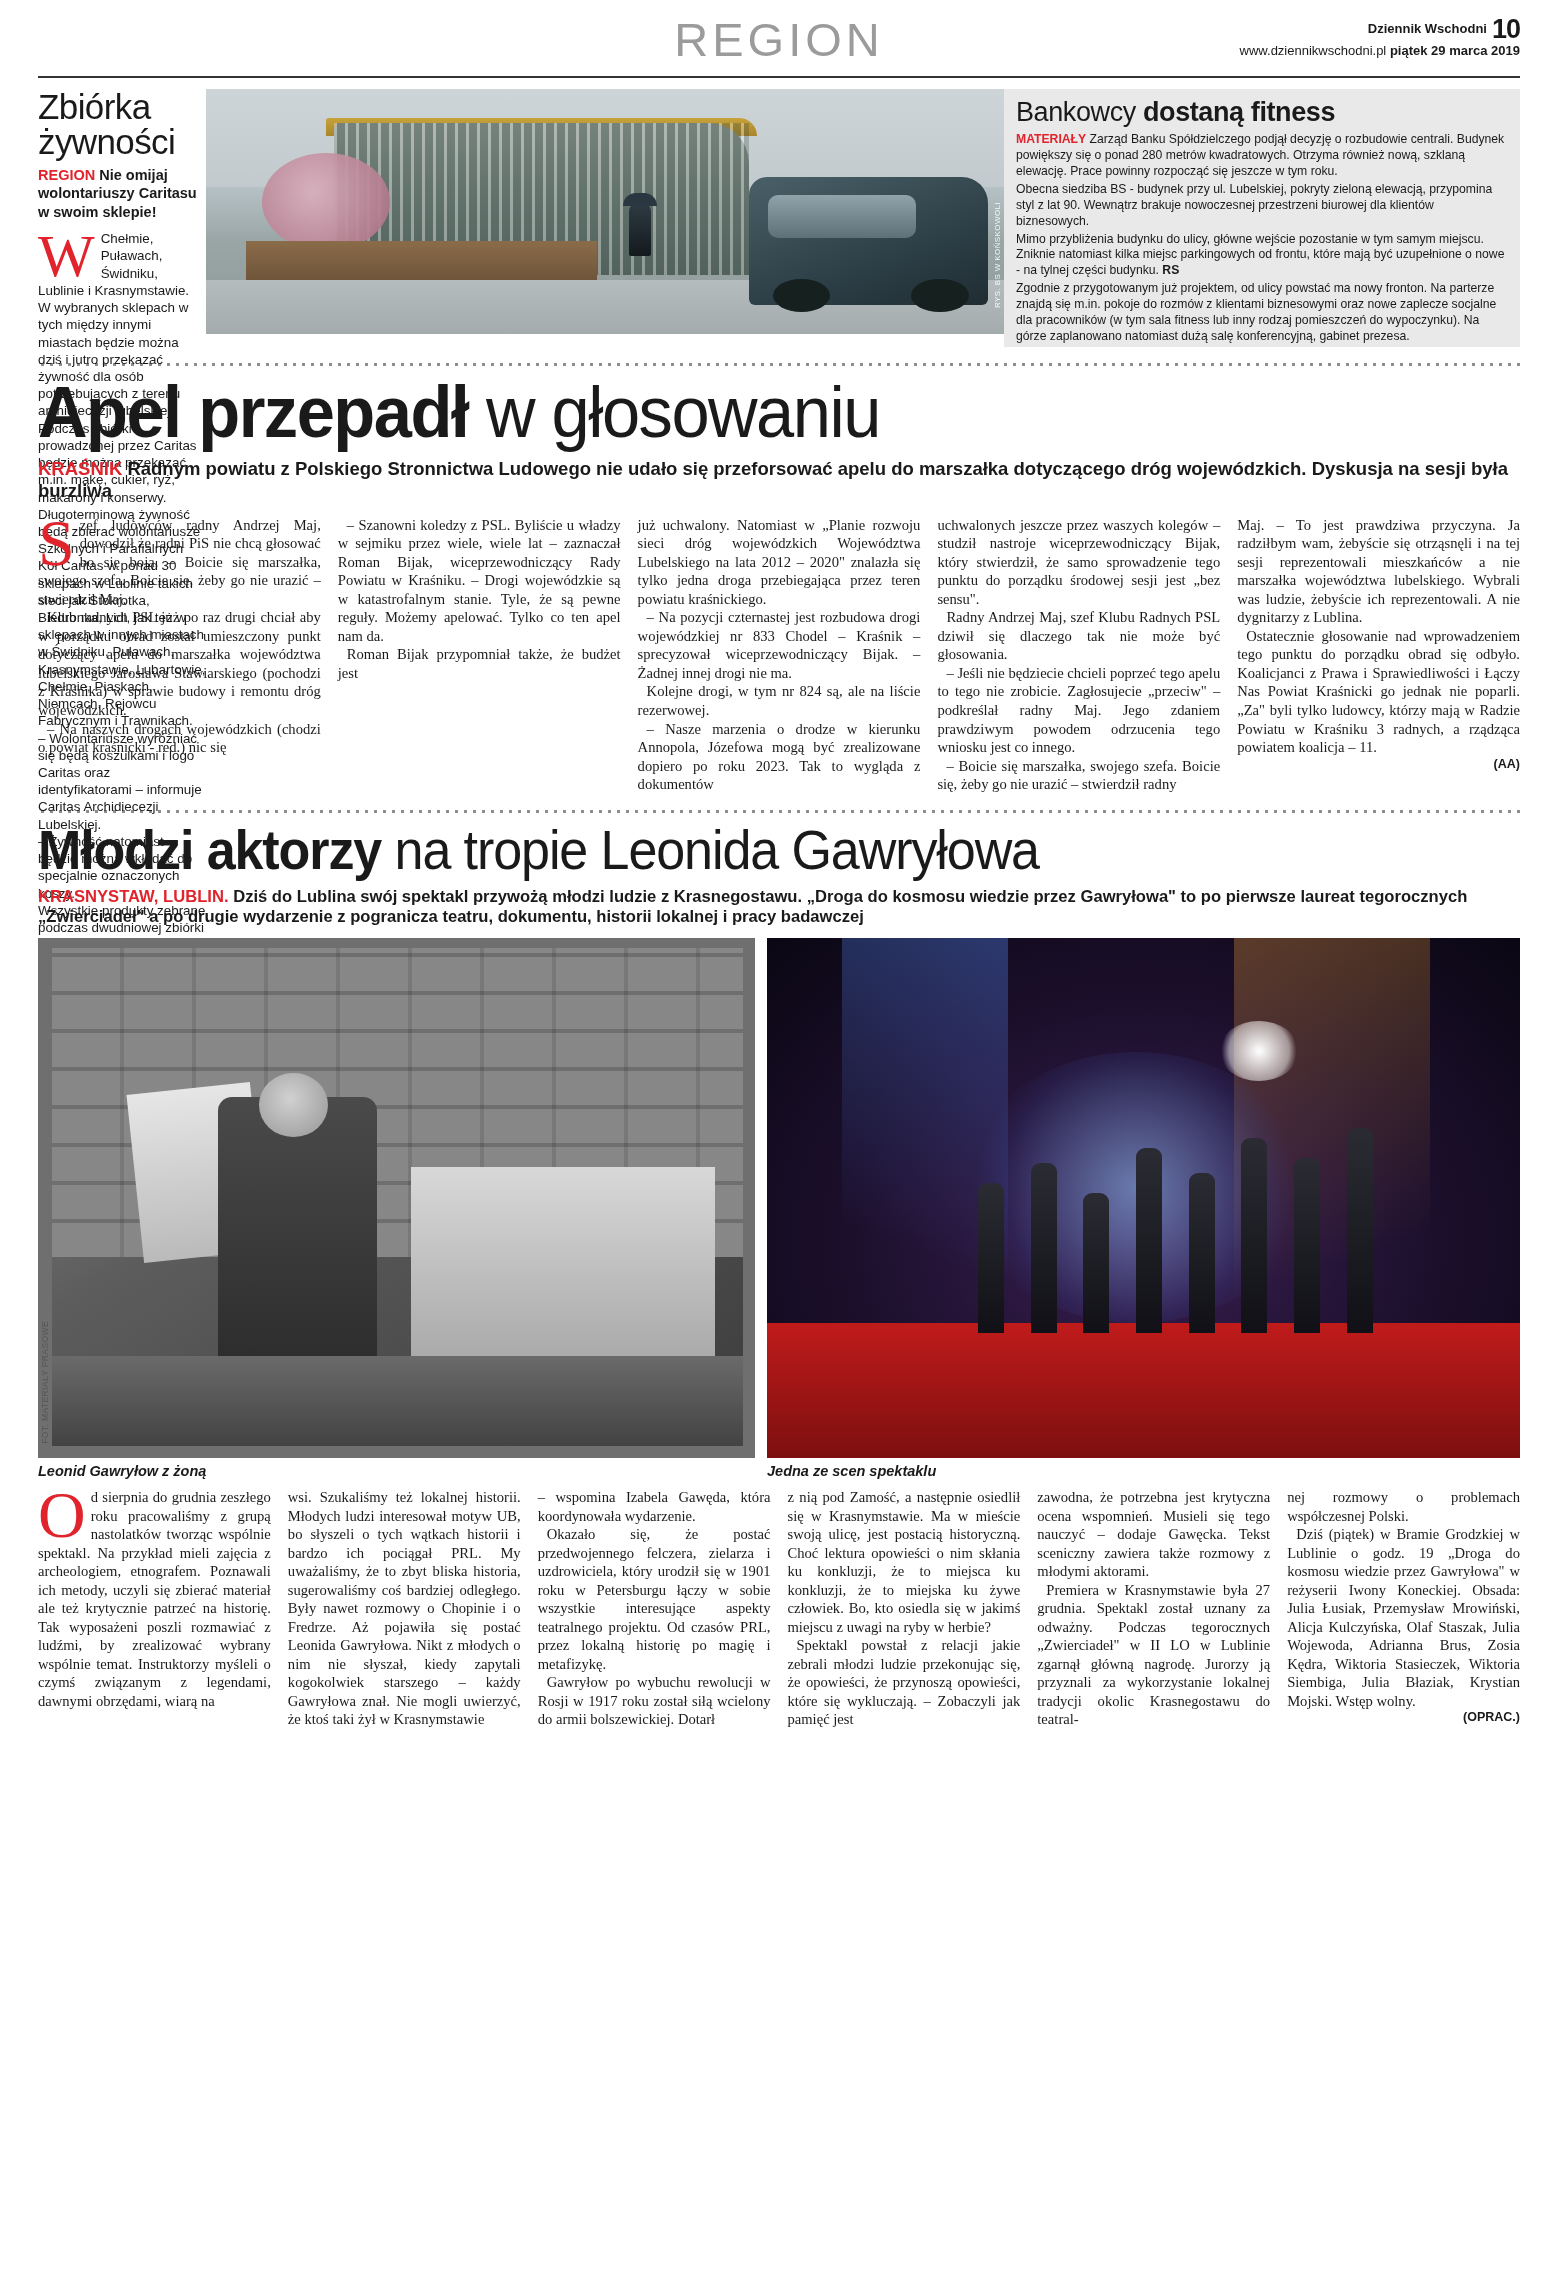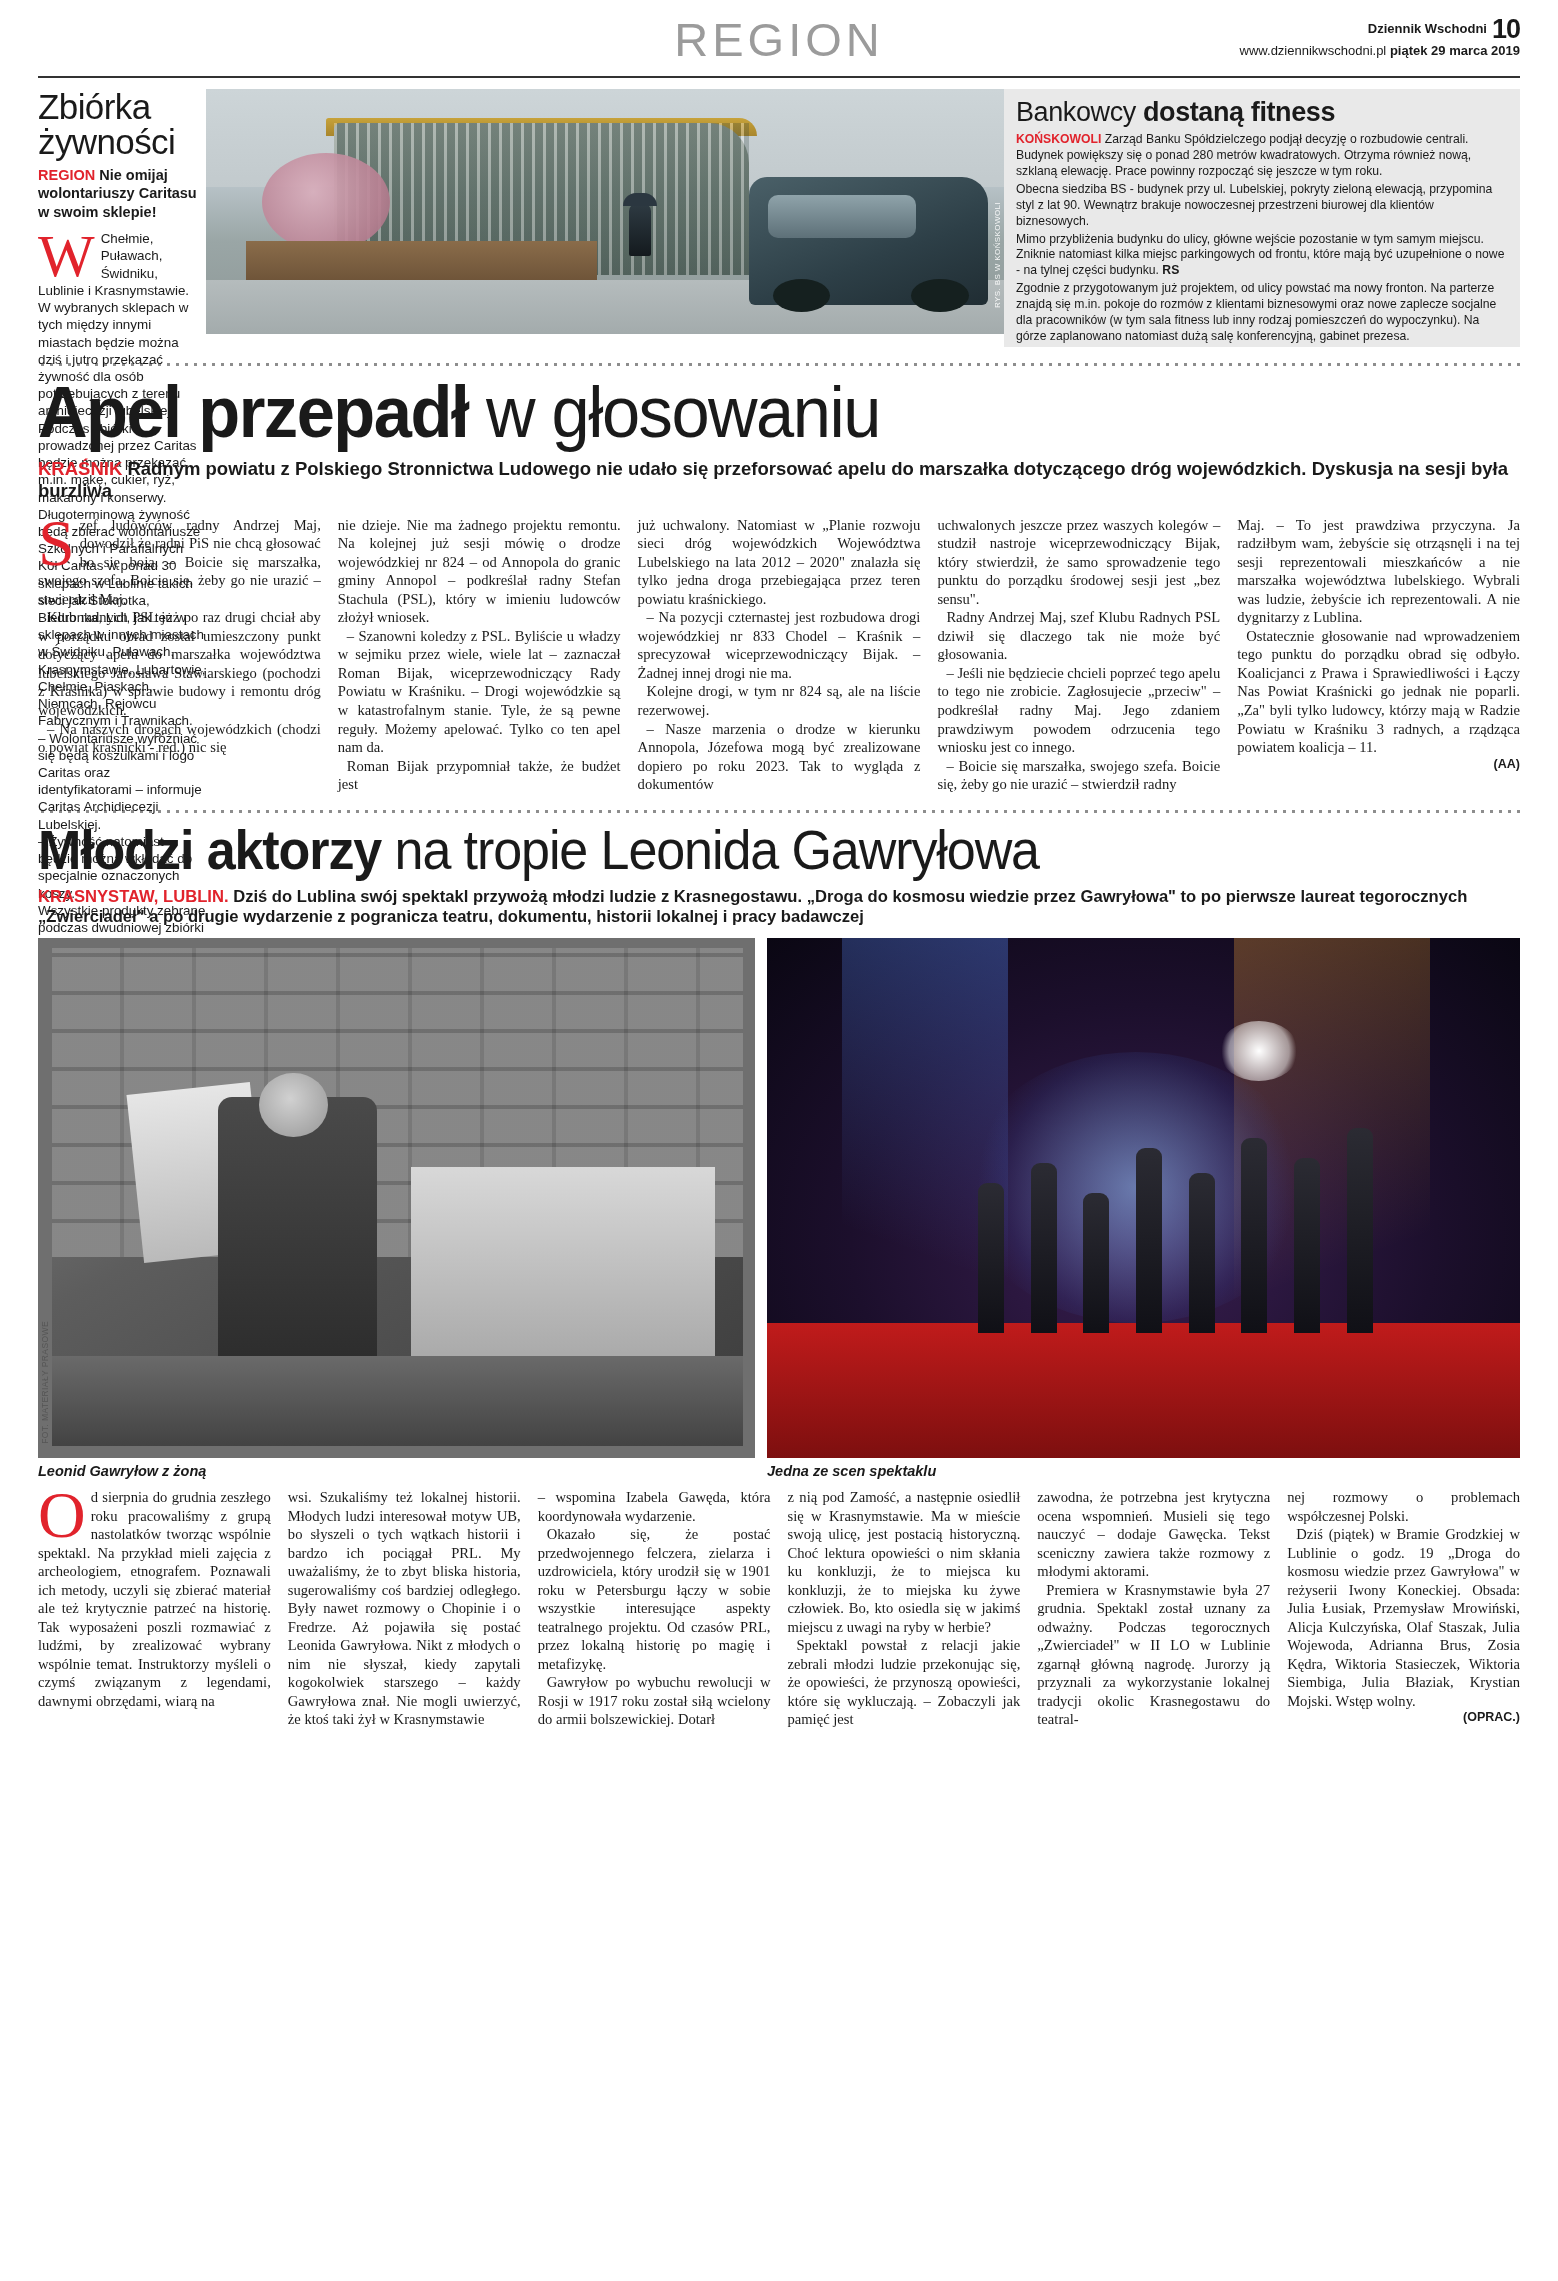--- a/index.html
+++ b/index.html
@@ -234,7 +234,7 @@
       </div>
       <div class="body-right">
         <p>
-          <span class="kicker">KOŃSKOWOLI</span><span> Zarząd Banku Spółdzielczego podjął decyzję o rozbudowie centrali. Budynek powiększy się o ponad 280 metrów kwadratowych. Otrzyma również nową, szklaną elewację. Prace powinny rozpocząć się jeszcze w tym roku.</span>
+          <span class="kicker">MATERIAŁY</span><span> Zarząd Banku Spółdzielczego podjął decyzję o rozbudowie centrali. Budynek powiększy się o ponad 280 metrów kwadratowych. Otrzyma również nową, szklaną elewację. Prace powinny rozpocząć się jeszcze w tym roku.</span>
         </p>
         <p>Obecna siedziba BS - budynek przy ul. Lubelskiej, pokryty zieloną elewacją, przypomina styl z lat 90. Wewnątrz brakuje nowoczesnej przestrzeni biurowej dla klientów biznesowych.</p>
         <p>

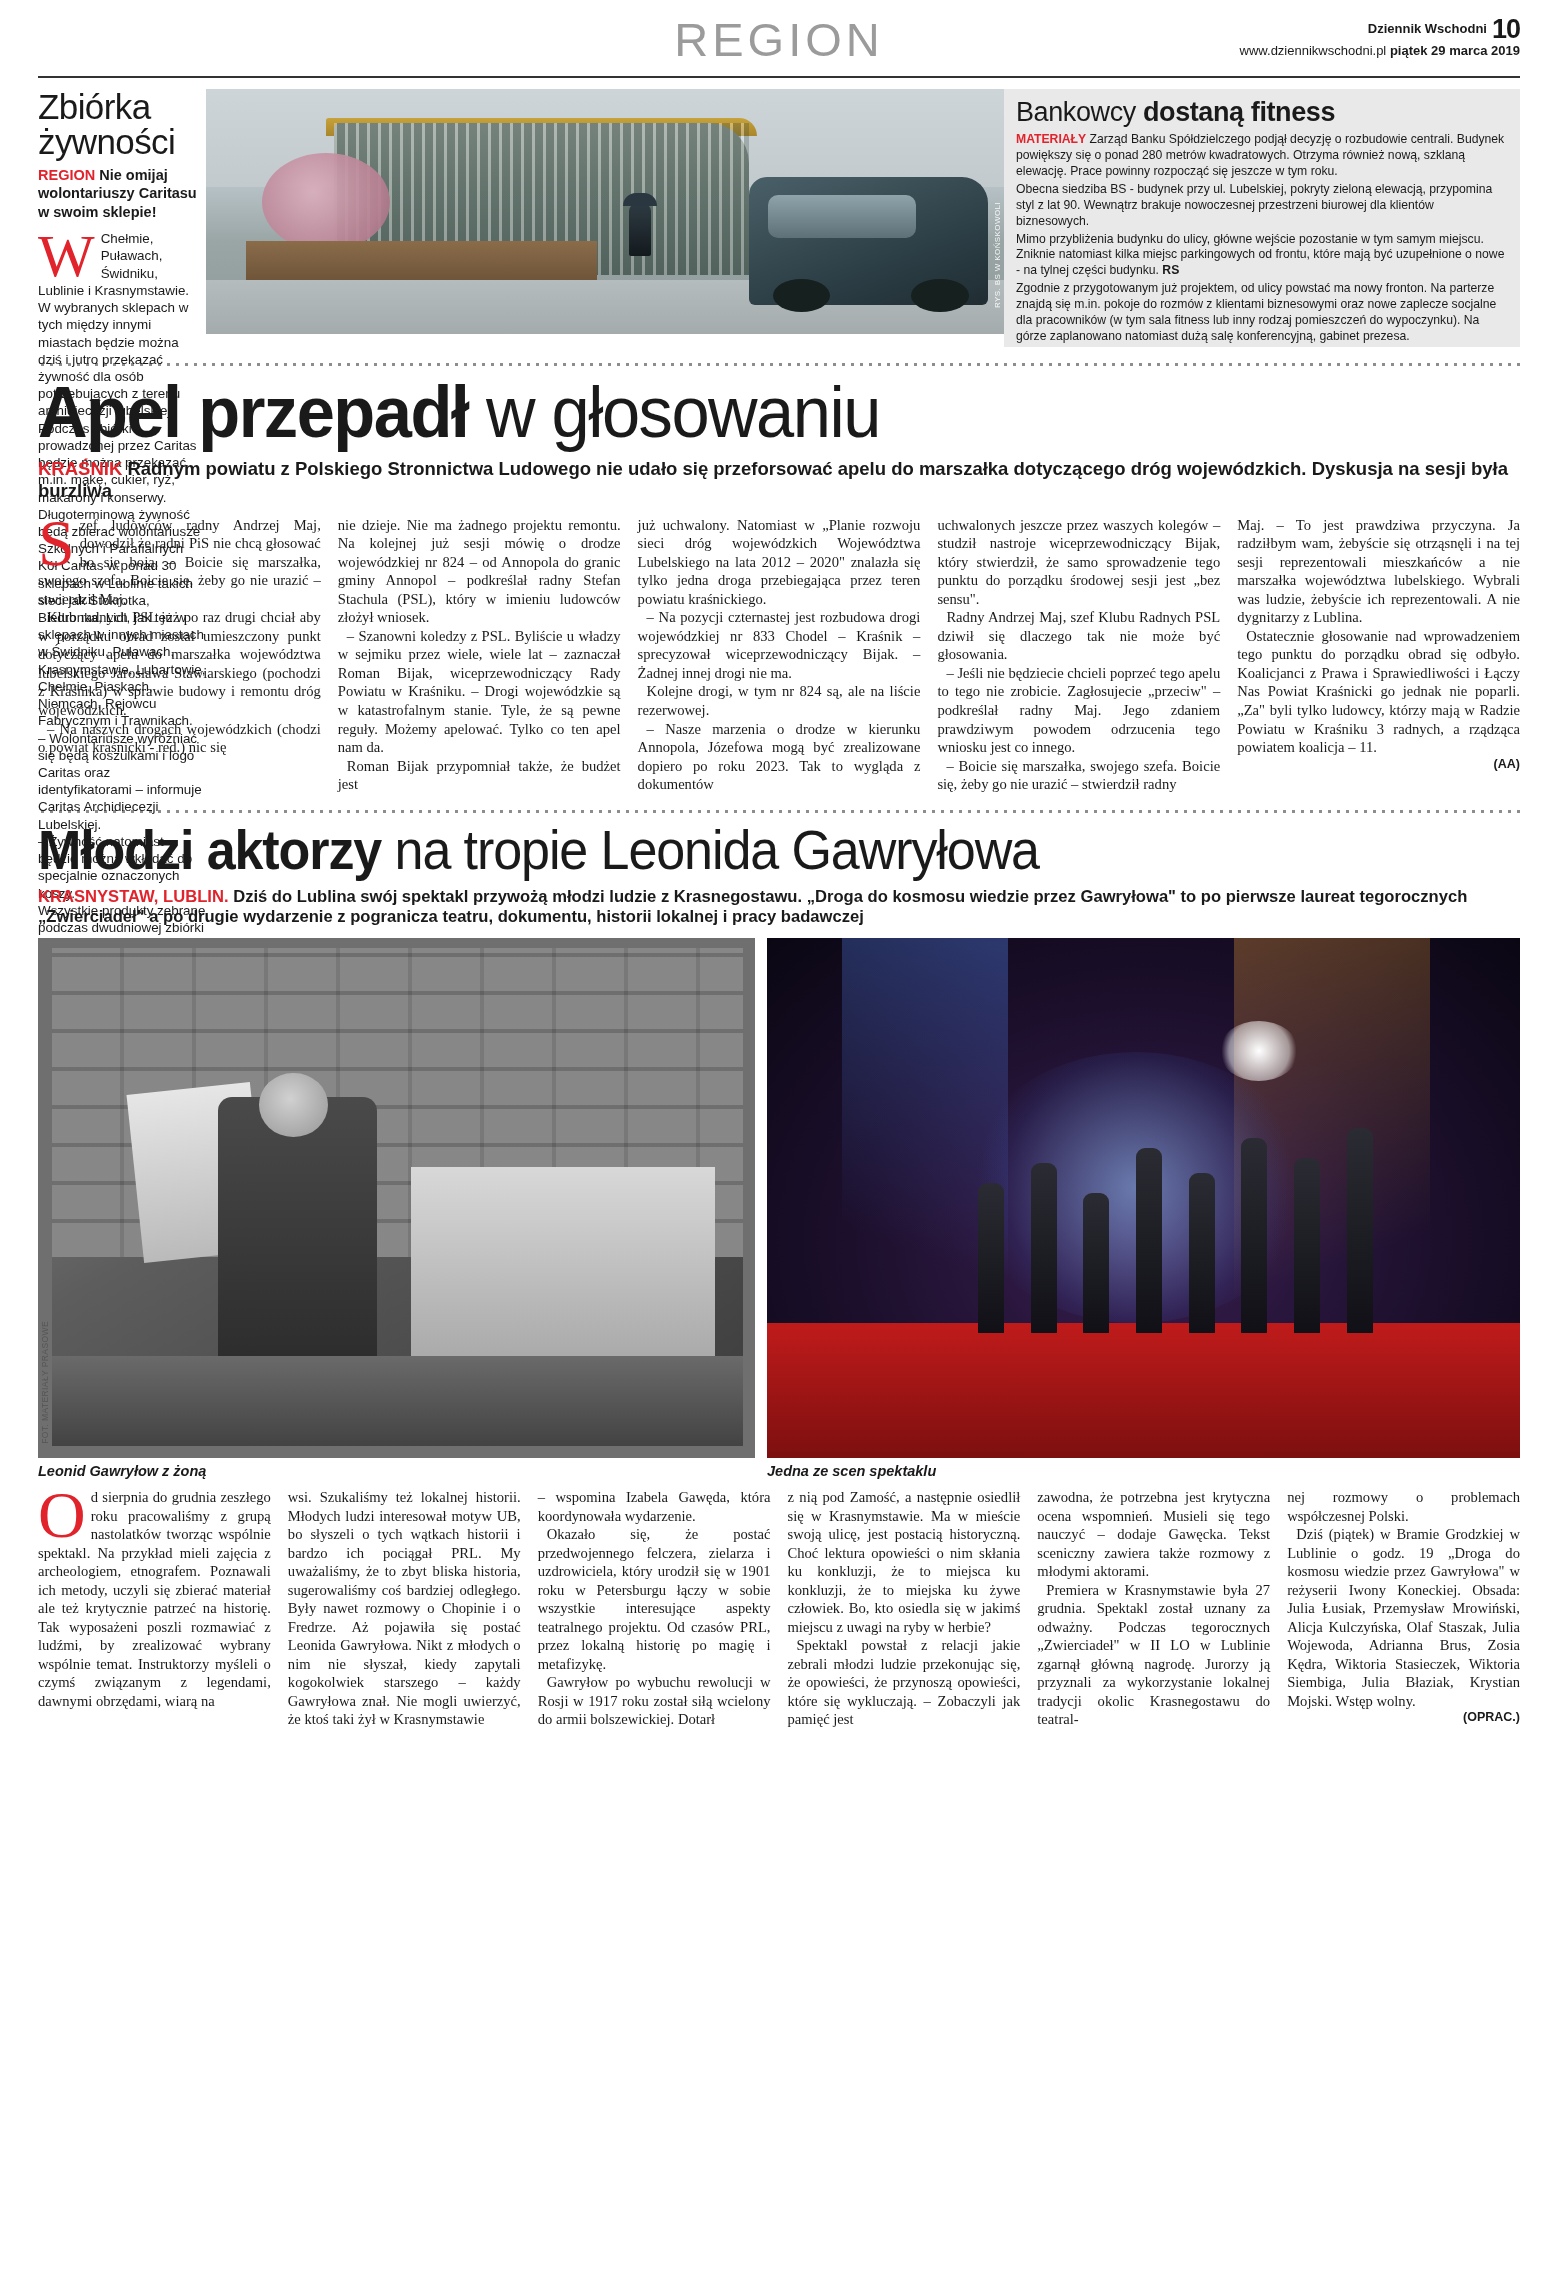--- a/index.html
+++ b/index.html
@@ -264,7 +264,6 @@
       <p>– Na naszych drogach wojewódzkich (chodzi o powiat kraśnicki - red.) nic się</p>
     </div>
     <div class="col">
-      <p class="noind">nie dzieje. Nie ma żadnego projektu remontu. Na kolejnej już sesji mówię o drodze wojewódzkiej nr 824 – od Annopola do granic gminy Annopol – podkreślał radny Stefan Stachula (PSL), który w imieniu ludowców złożył wniosek.</p>
       <p>– Szanowni koledzy z PSL. Byliście u władzy w sejmiku przez wiele, wiele lat – zaznaczał Roman Bijak, wiceprzewodniczący Rady Powiatu w Kraśniku. – Drogi wojewódzkie są w katastrofalnym stanie. Tyle, że są pewne reguły. Możemy apelować. Tylko co ten apel nam da.</p>
       <p>Roman Bijak przypomniał także, że budżet jest</p>
     </div>

